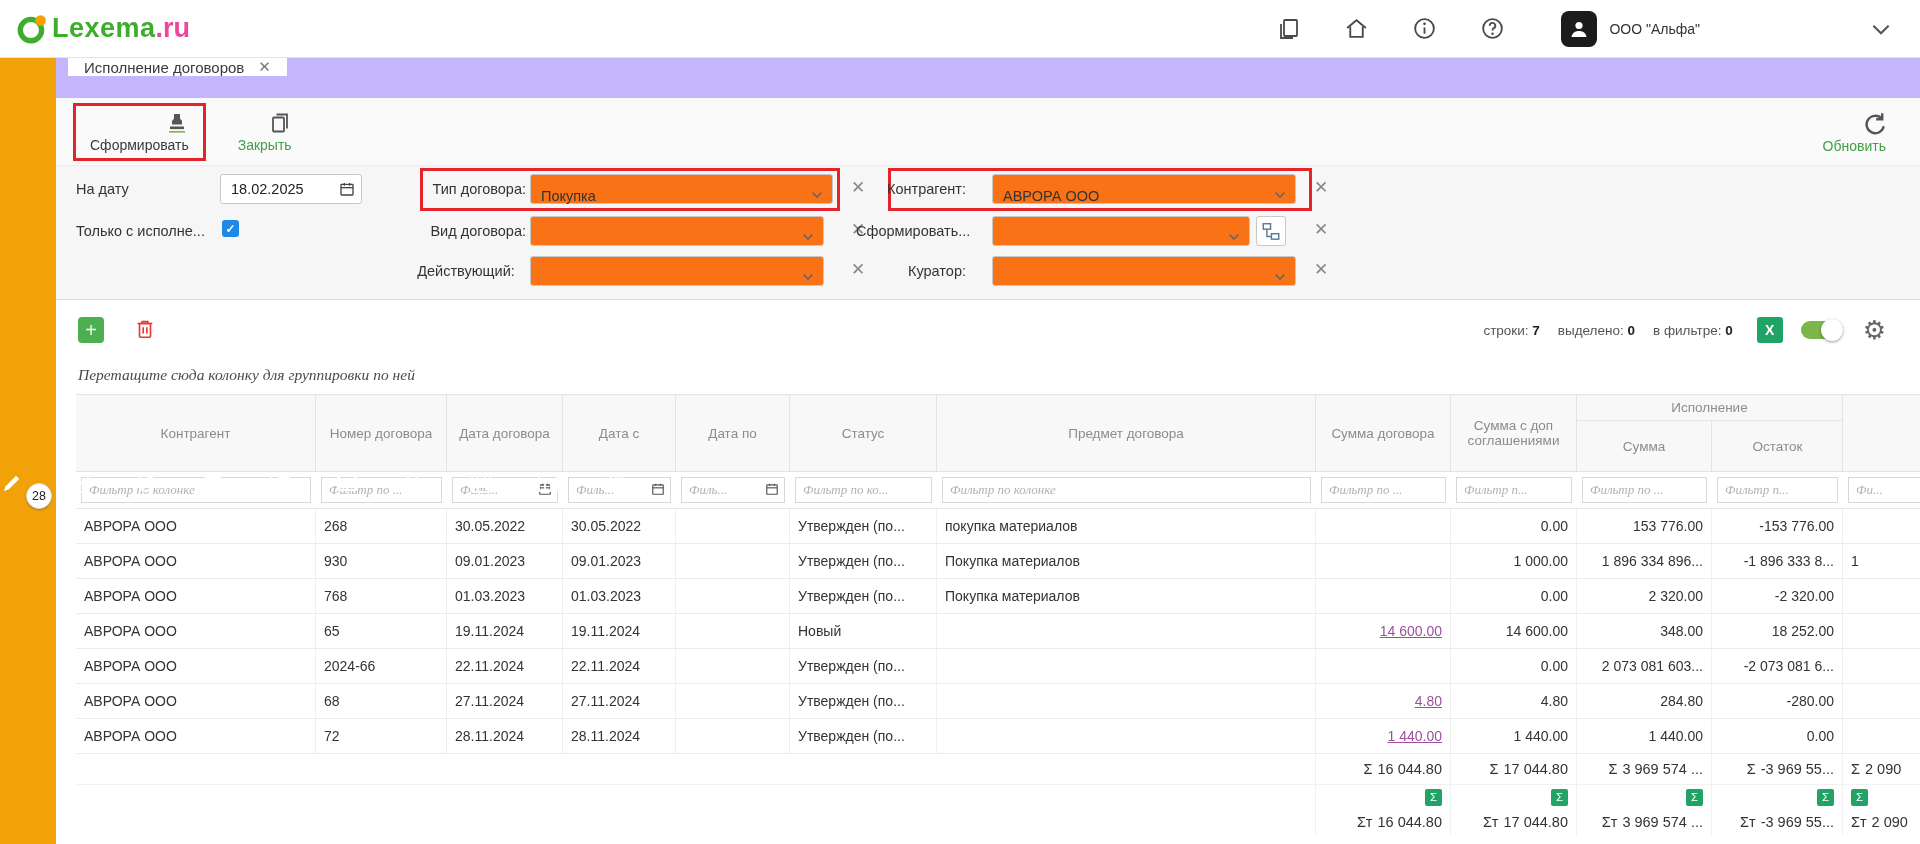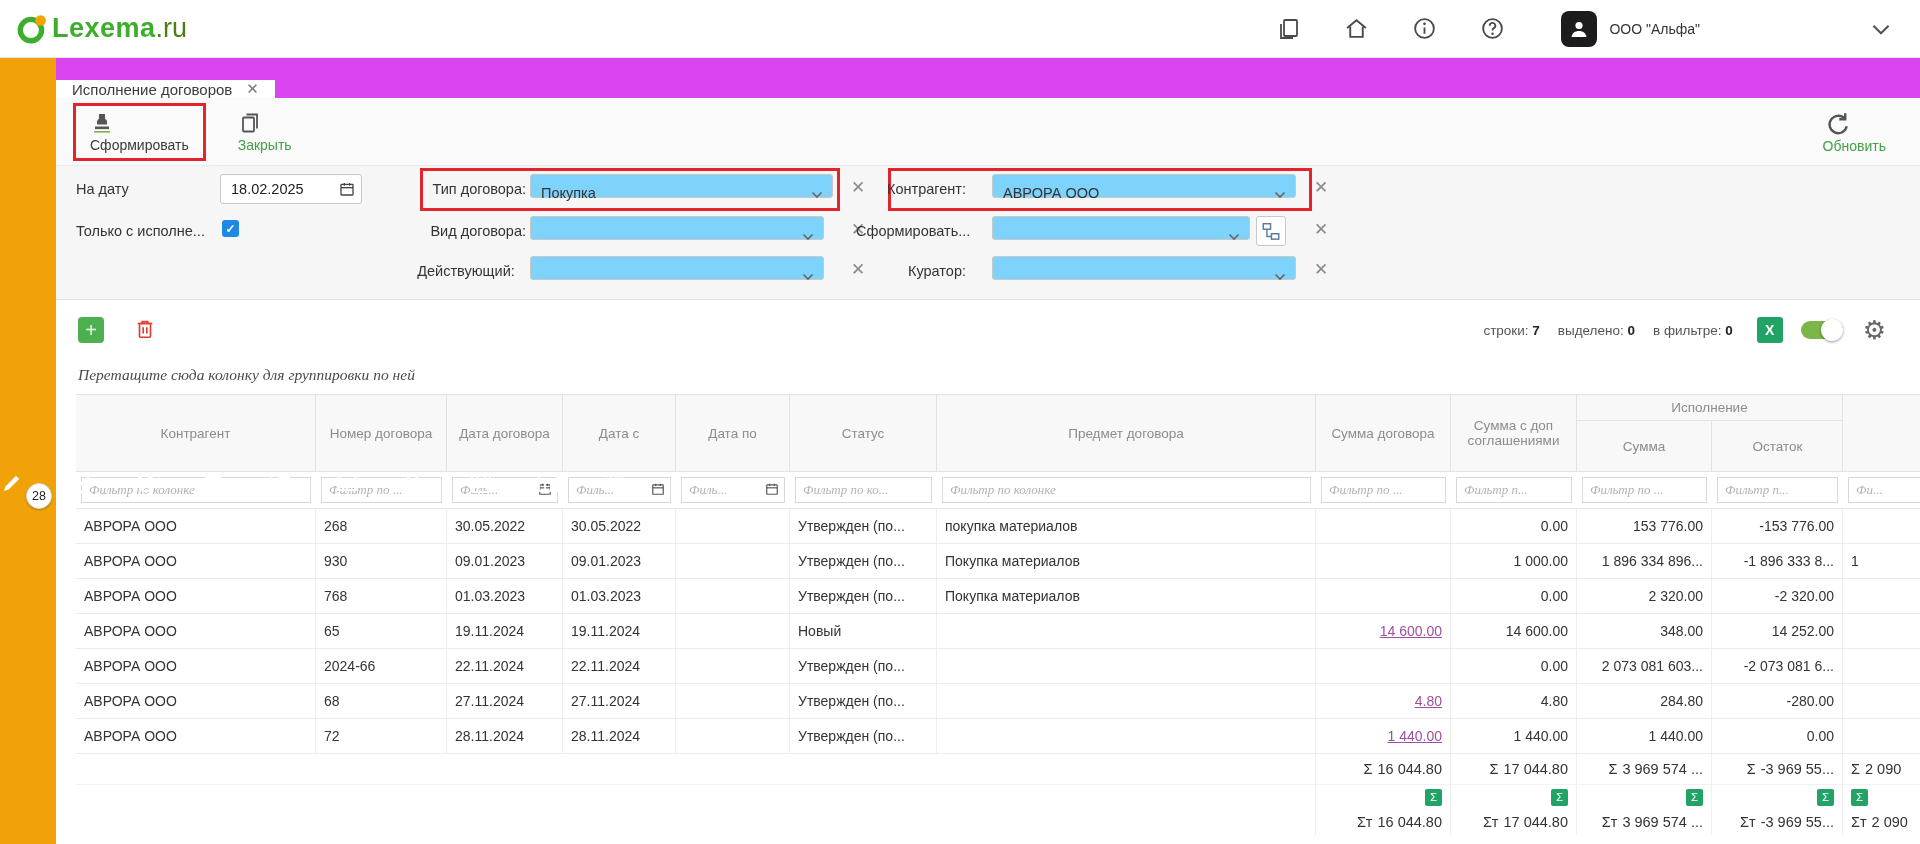--- a/index.html
+++ b/index.html
@@ -14,7 +14,7 @@
     display:flex; align-items:center; justify-content:space-between; position:relative; z-index:3; }
   .logo { display:flex; align-items:center; margin-left:16px; gap:4px; }
   .logo-main { font-size:27px; font-weight:bold; color:#3dae2b; letter-spacing:.5px; }
-  .logo-suffix { font-size:27px; font-weight:normal; color:#4d7c0f; }
+  .logo-suffix { font-size:27px; font-weight:bold; color:#ec4899; }
   .topbar-right { display:flex; align-items:center; padding-right:26px; }
   .tb-icon { width:26px; height:26px; margin-left:42px; display:flex; align-items:center; justify-content:center; cursor:pointer; }
   .avatar { width:36px; height:36px; background:#1c1c1c; border-radius:8px; margin-left:56px;

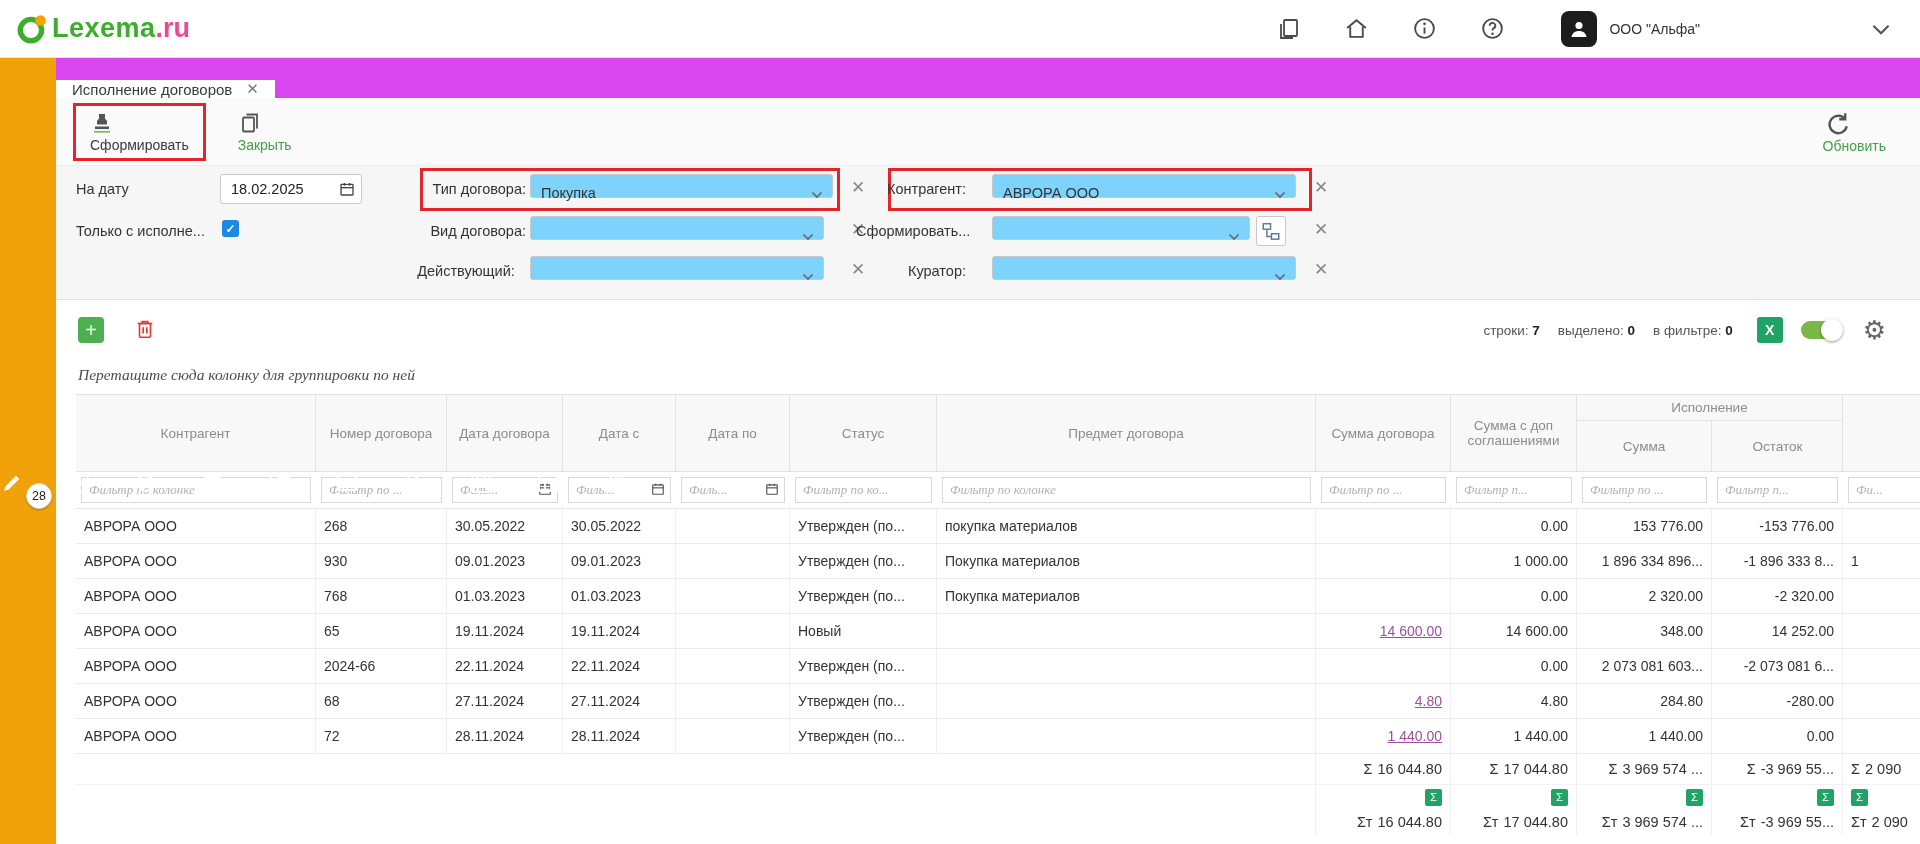--- a/index.html
+++ b/index.html
@@ -33,7 +33,7 @@
   
   .main { position:absolute; top:58px; left:56px; right:0; bottom:0; background:#f2f2f2;
     display:flex; flex-direction:column; overflow:hidden; }
-  .tabbar { height:40px; background:#d946ef; display:flex; align-items:flex-end; flex:none; }
+  .tabbar { height:40px; background:#c4b5fd; display:flex; align-items:flex-start; padding-left:12px; flex:none; }
   .tab { background:#fff; display:flex; align-items:center; gap:14px; padding:0 16px; font-size:15px; color:#3a3a3a; cursor:pointer; }
   .tab-close { color:#777; font-size:15px; }
 

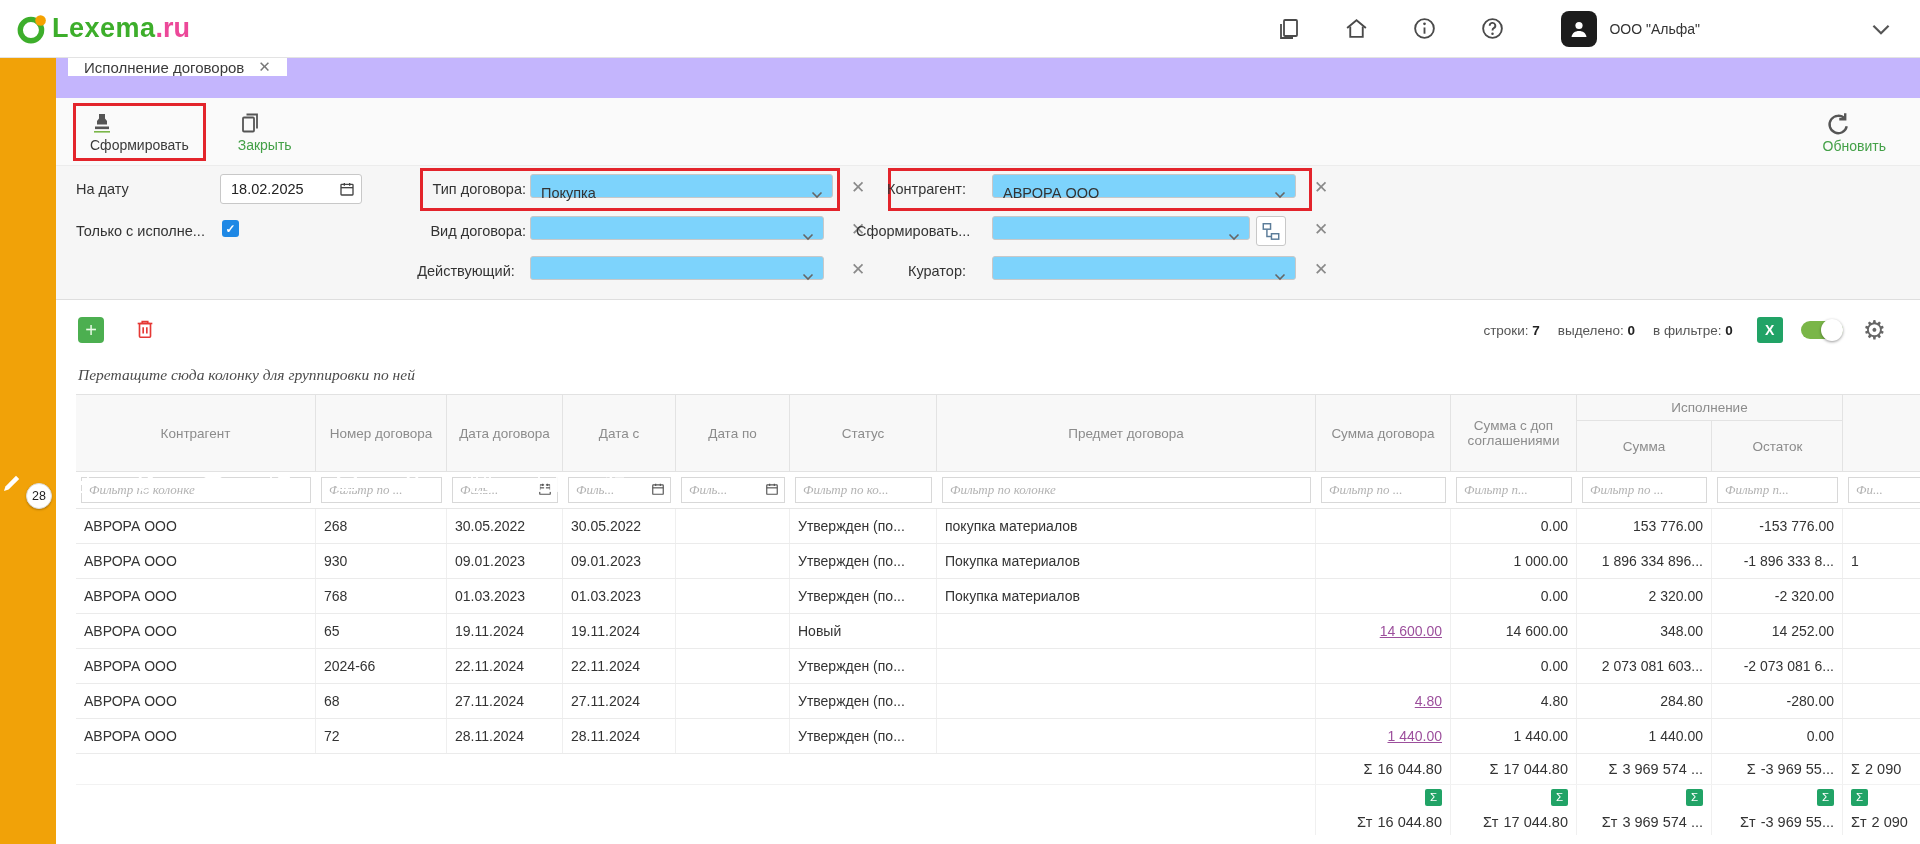--- a/index.html
+++ b/index.html
@@ -40,7 +40,7 @@
   .toolbar { height:68px; background:#fafafa; border-bottom:1px solid #ececec;
     display:flex; align-items:center; padding:0 30px 0 17px; flex:none; }
   .hl-red { border:3px solid #e3242b; padding:3px 10px; }
-  .tool-btn { background:none; border:0; display:flex; flex-direction:column; align-items:flex-start;
+  .tool-btn { background:none; border:0; display:flex; flex-direction:column; align-items:flex-end;
     gap:2px; font-family:inherit; font-size:14px; color:#3a3a3a; cursor:pointer; padding:2px 4px; }
   .tool-btn .green-text { color:#43a047; }
   .btn-close { margin-left:28px; }

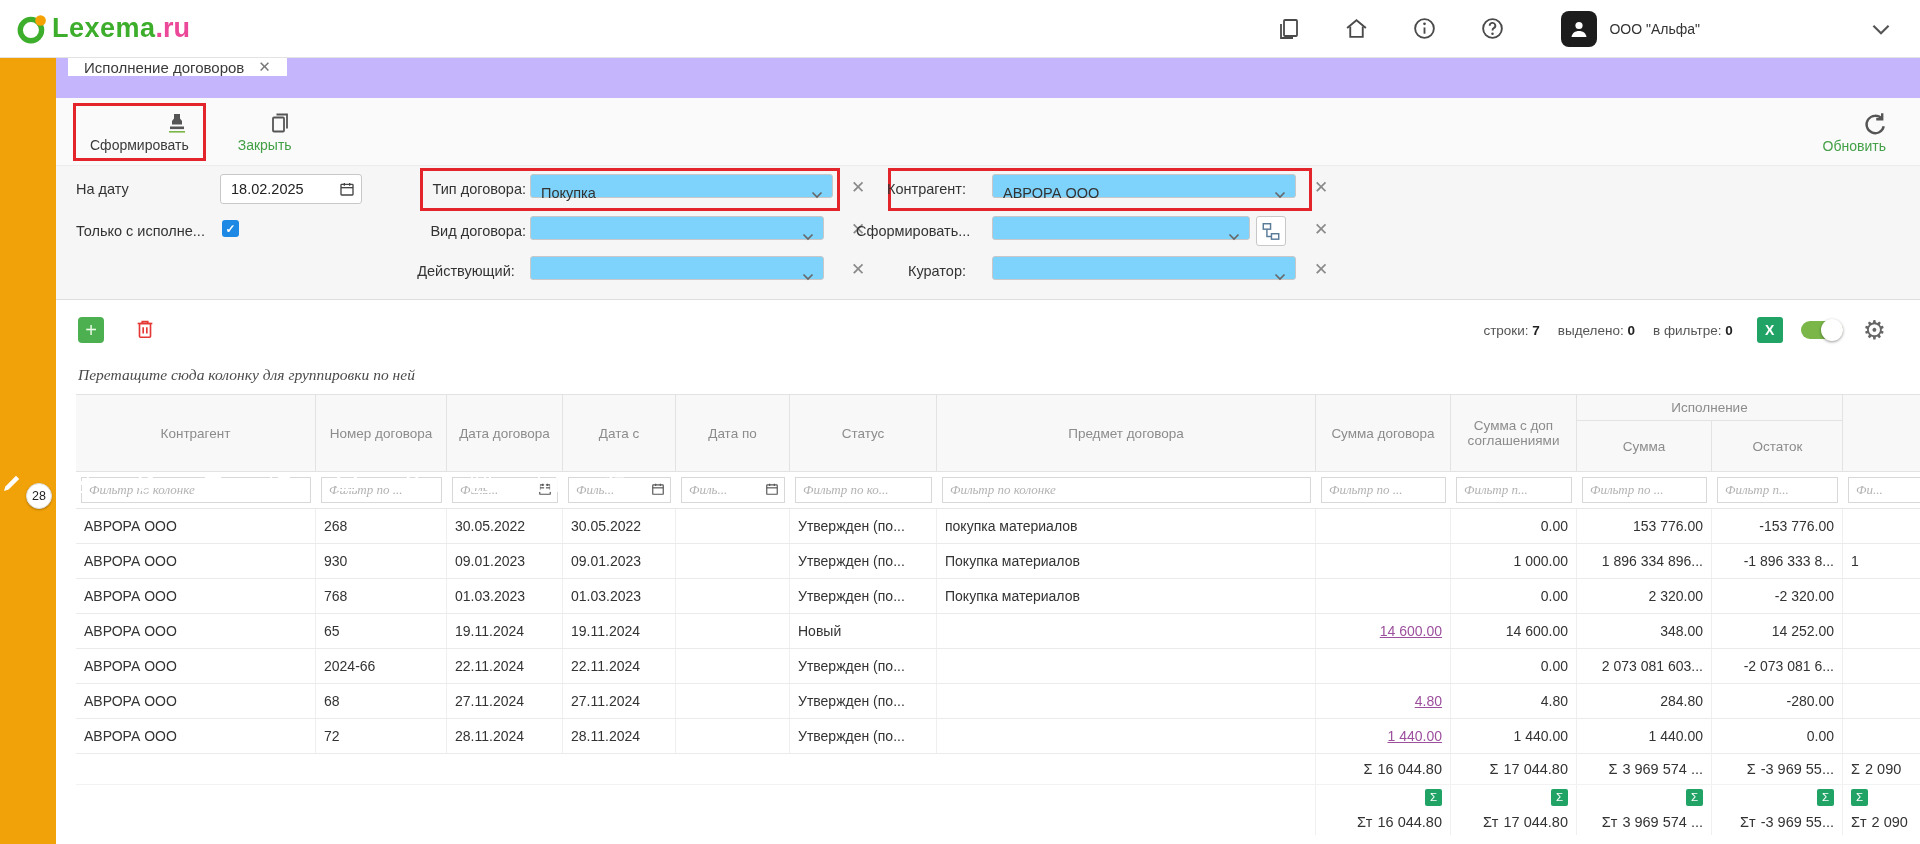--- a/index.html
+++ b/index.html
@@ -51,7 +51,7 @@
     font-size:14.5px; color:#333; flex:none; }
   .flabel { position:absolute; line-height:16px; white-space:nowrap; }
   .r { text-align:right; }
-  .dd { position:absolute; height:24px; background:#7dd3fc; border:1px solid #c8c8c8; border-radius:3px;
+  .dd { position:absolute; height:30px; background:#f97316; border:1px solid #c8c8c8; border-radius:3px;
     display:flex; align-items:center; padding:14px 26px 0 10px; cursor:pointer; }
   .dd-chev { position:absolute; right:9px; top:11px; }
   .dd-value { font-size:14.5px; color:#333; white-space:nowrap; overflow:hidden; }

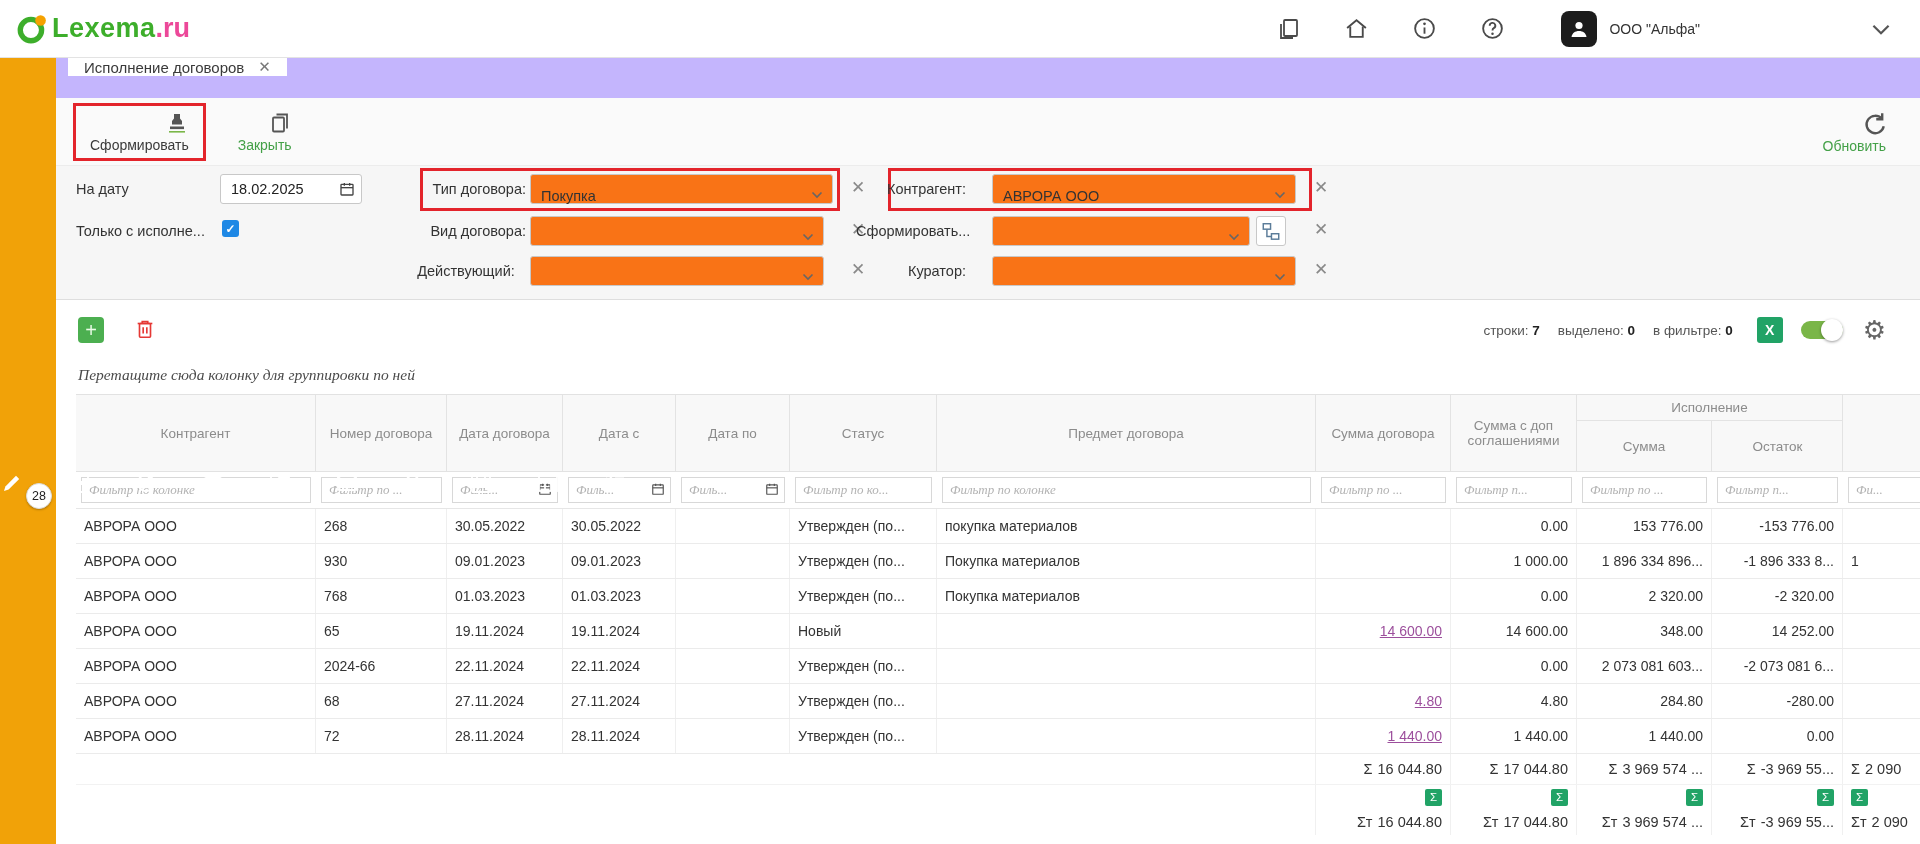--- a/index.html
+++ b/index.html
@@ -497,7 +497,7 @@
           </div>
         <div class="td c8 num">14 600.00</div>
         <div class="td c9 num">348.00</div>
-        <div class="td c10 num">14 252.00</div>
+        <div class="td c10 num">18 252.00</div>
         <div class="td c11"></div>
       </div>
       <div class="tr">

